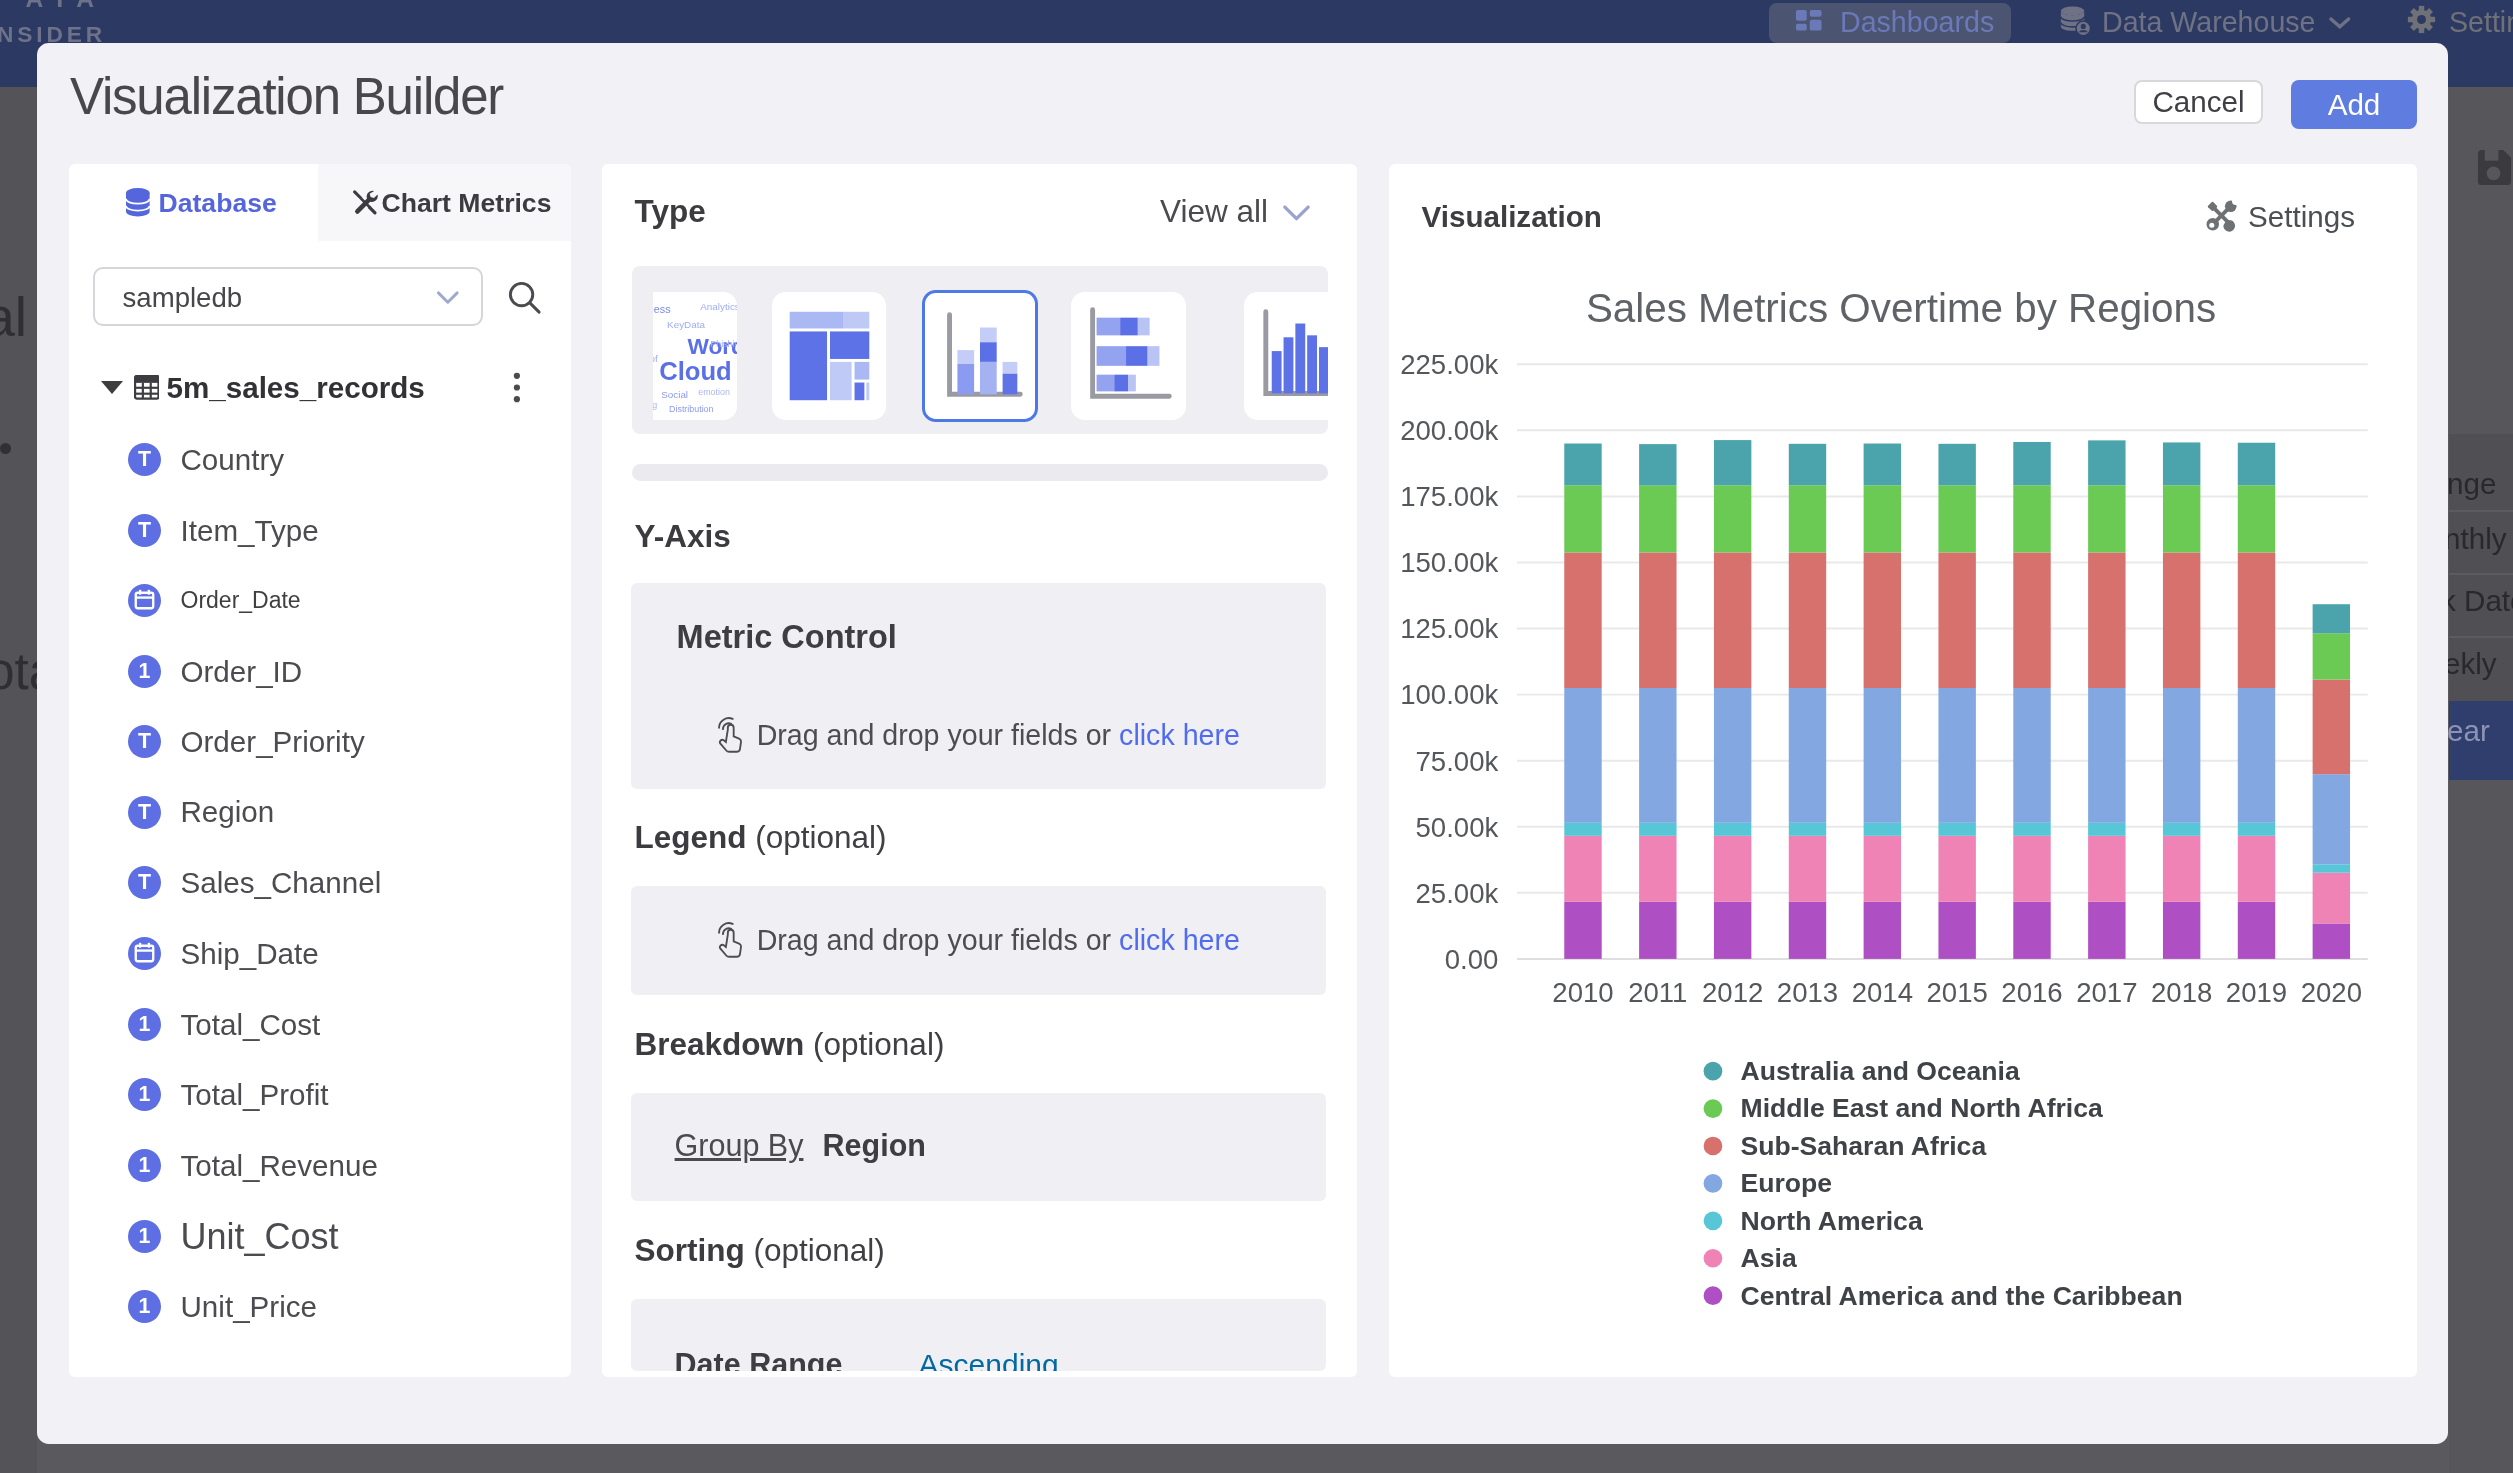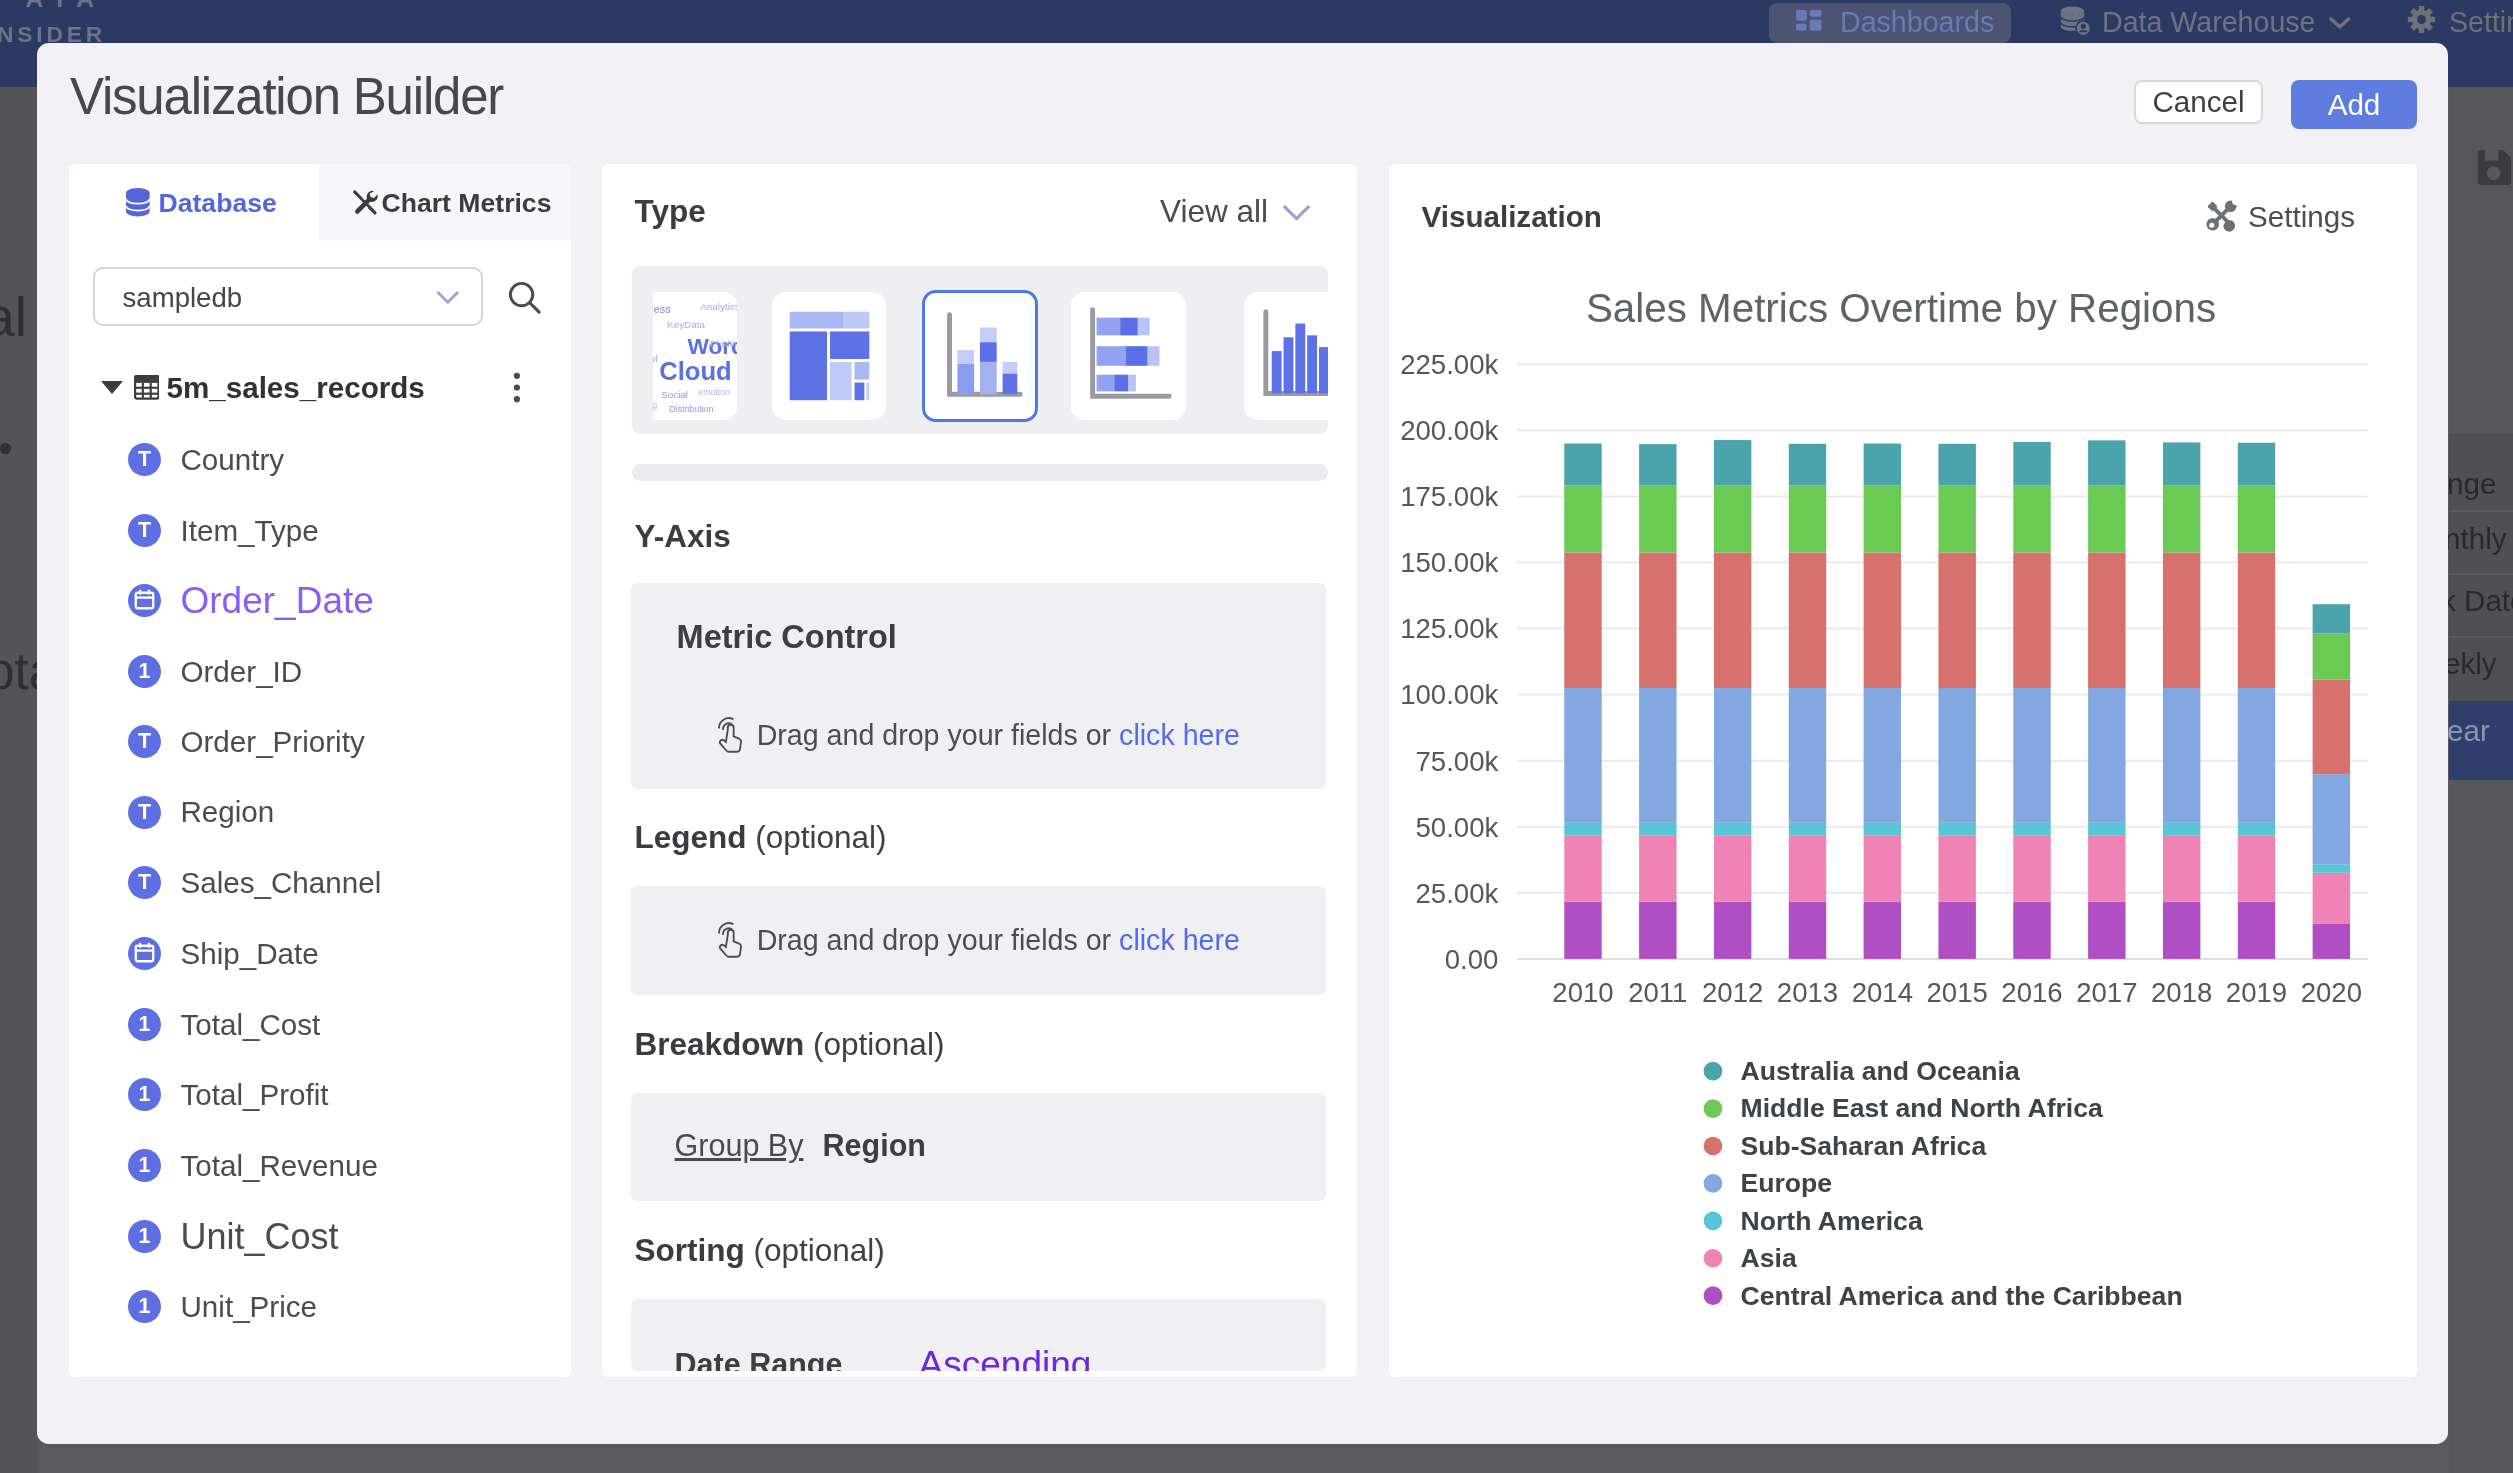--- a/index.html
+++ b/index.html
@@ -146,7 +146,7 @@
           <line x1="12.5" y1="6" x2="12.5" y2="11" stroke="#fff" stroke-width="2.4"></line>
           <line x1="21.5" y1="6" x2="21.5" y2="11" stroke="#fff" stroke-width="2.4"></line>
         </svg>
-      <div class="abs" style="left:112px;top:421px;font-size:37px;color:#8b5cf6;line-height:31.5px;">Order_Date</div>
+      <div class="abs" style="left:112px;top:421px;font-size:23px;color:#404040;line-height:31.5px;">Order_Date</div>
       <svg class="abs" style="left:59px;top:491px;" width="33" height="33" viewBox="0 0 34 34">
           <circle cx="17" cy="17" r="17" fill="#5d6fe2"></circle>
           <text x="17" y="24" font-family="Liberation Sans" font-size="22" font-weight="bold" fill="#fff" text-anchor="middle">1</text>

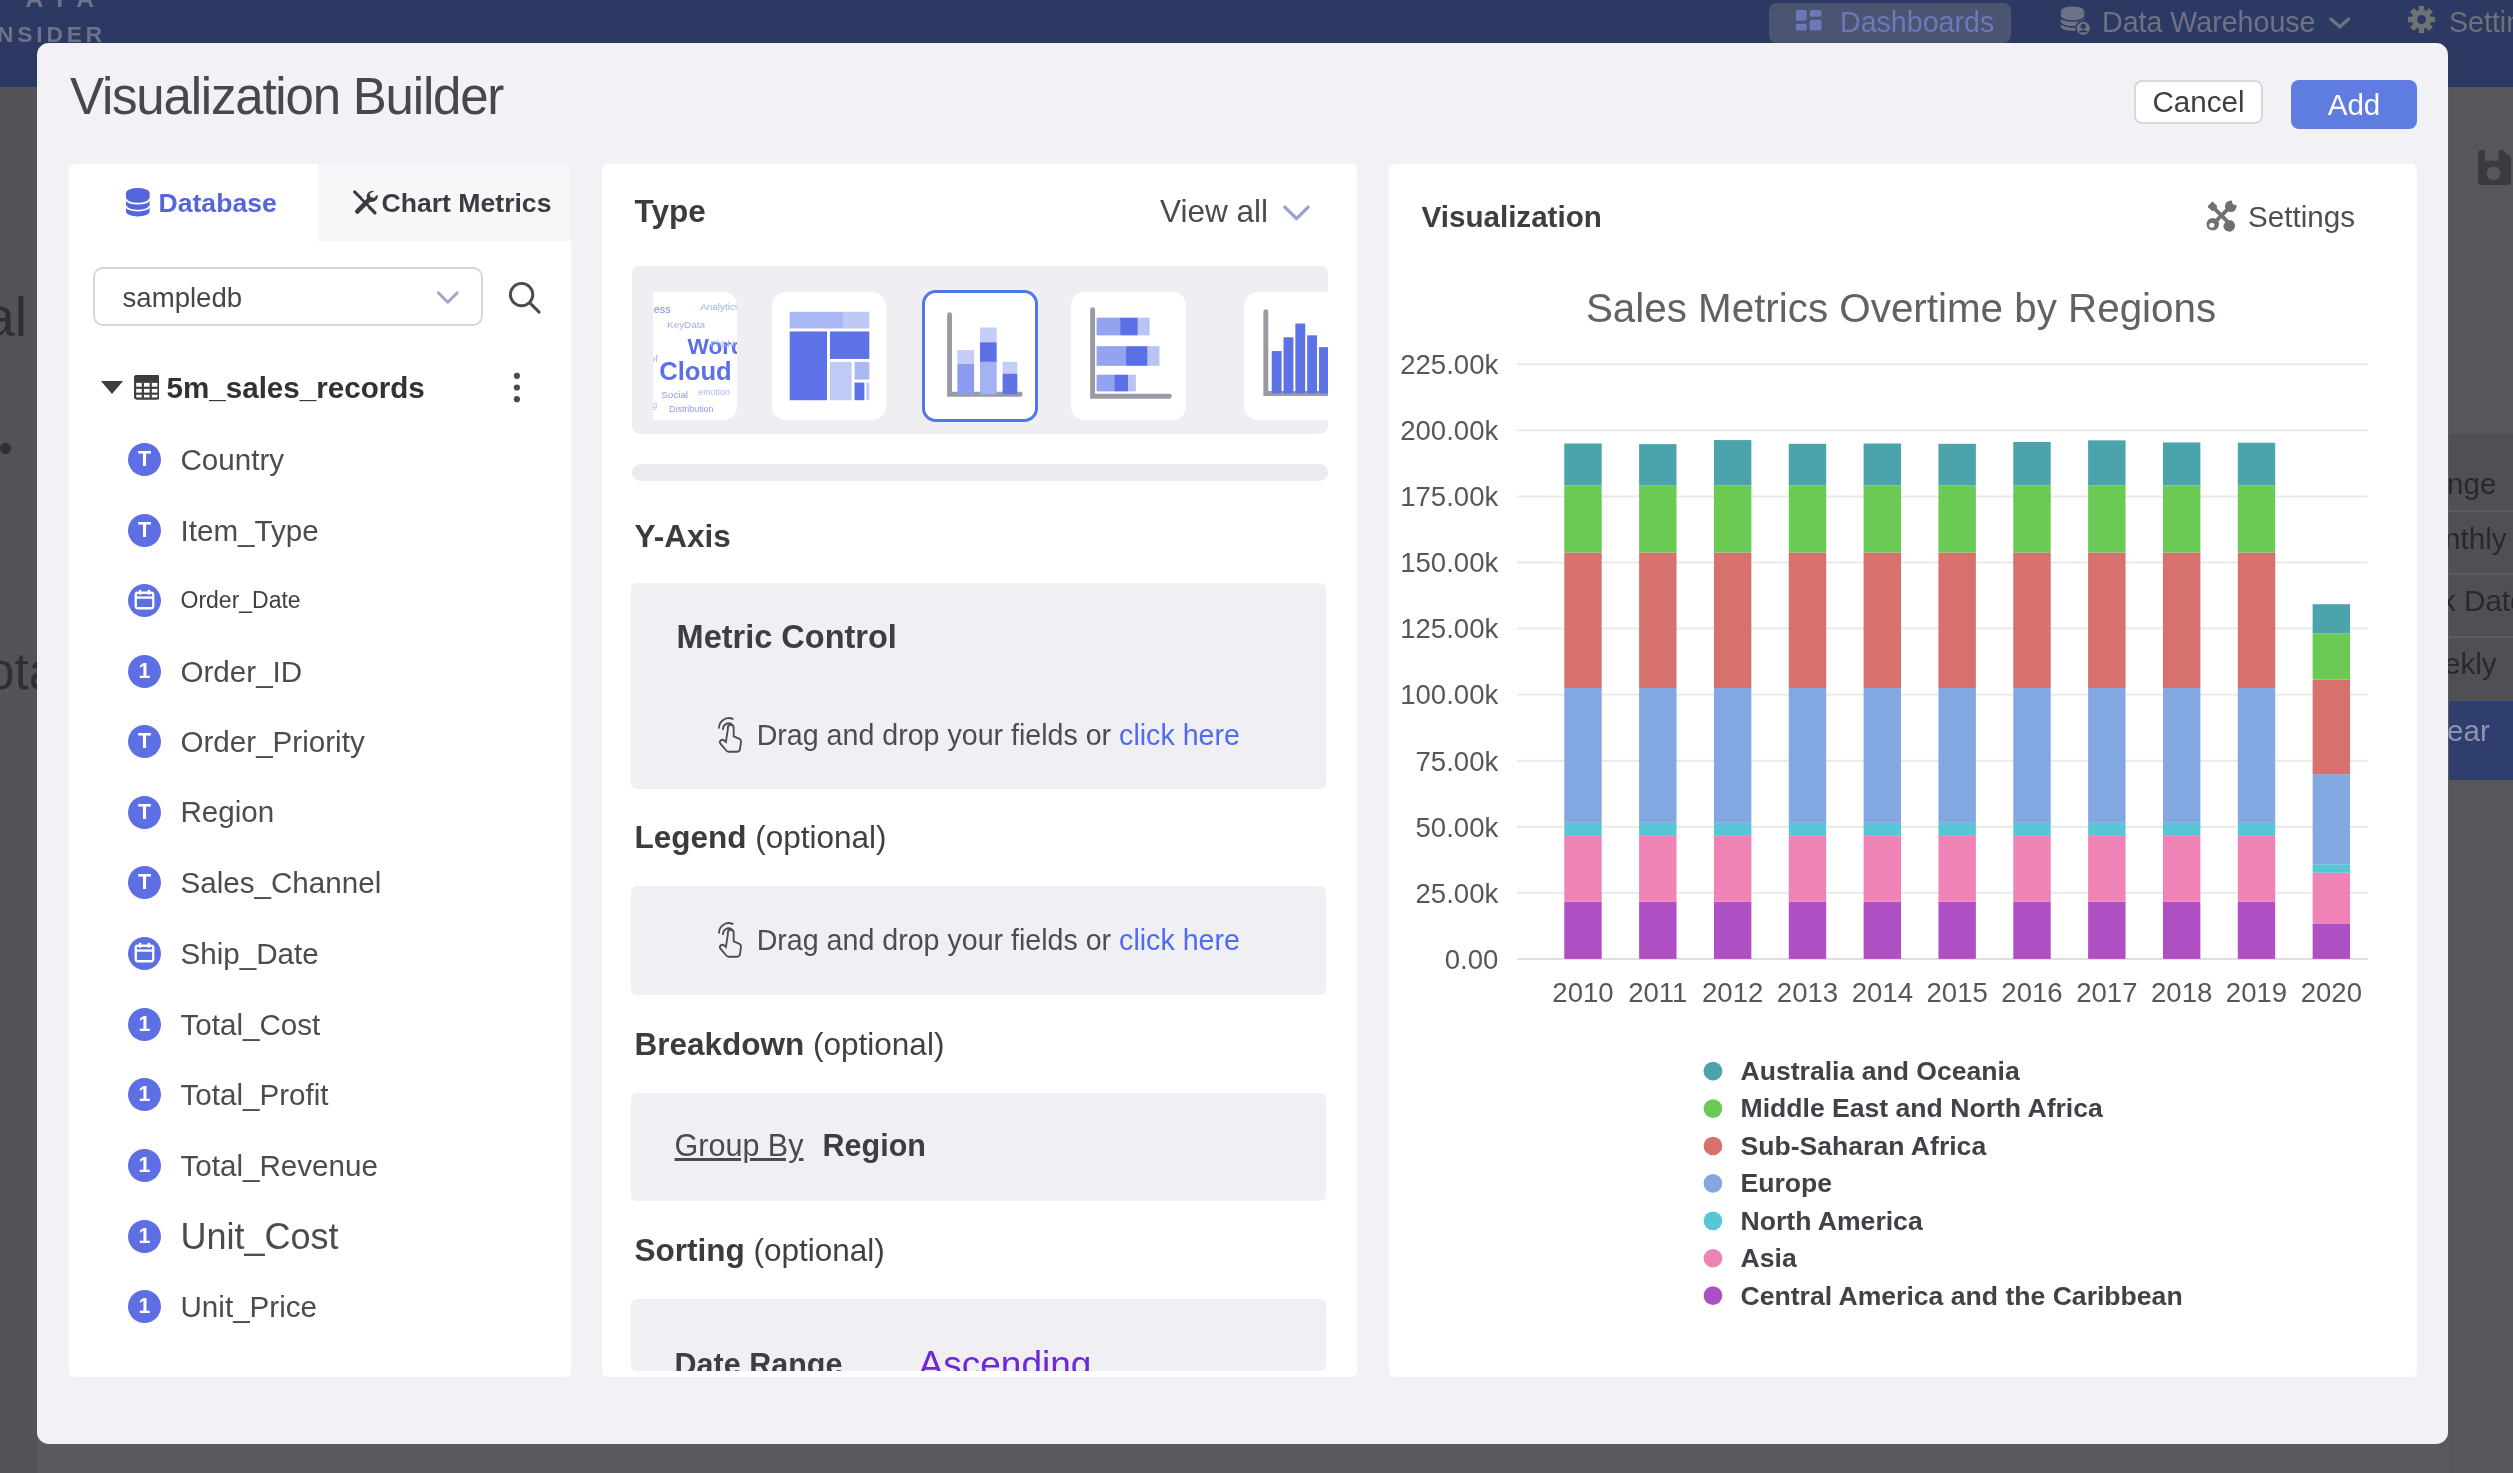--- a/index.html
+++ b/index.html
@@ -311,7 +311,7 @@
       <div class="abs h2" style="left:32.5px;top:1067px;line-height:39px;">Sorting <span class="opt">(optional)</span></div>
       <div class="gbox" style="left:28.6px;top:1135px;width:695px;height:72px;border-radius:5.9px;overflow:hidden;">
         <div class="abs" style="left:44px;top:48px;font-size:30.5px;font-weight:bold;color:#3d3d42;line-height:35px;">Date Range</div>
-        <div class="abs" style="left:288px;top:48px;font-size:37px;color:#6d28d9;line-height:35px;">Ascending</div>
+        <div class="abs" style="left:288px;top:48px;font-size:30px;color:#0369a1;line-height:35px;">Ascending</div>
       </div>
     </div>
     <div class="card" style="left:1352px;top:121px;width:1028px;height:1213px;border-radius:5.9px;">

